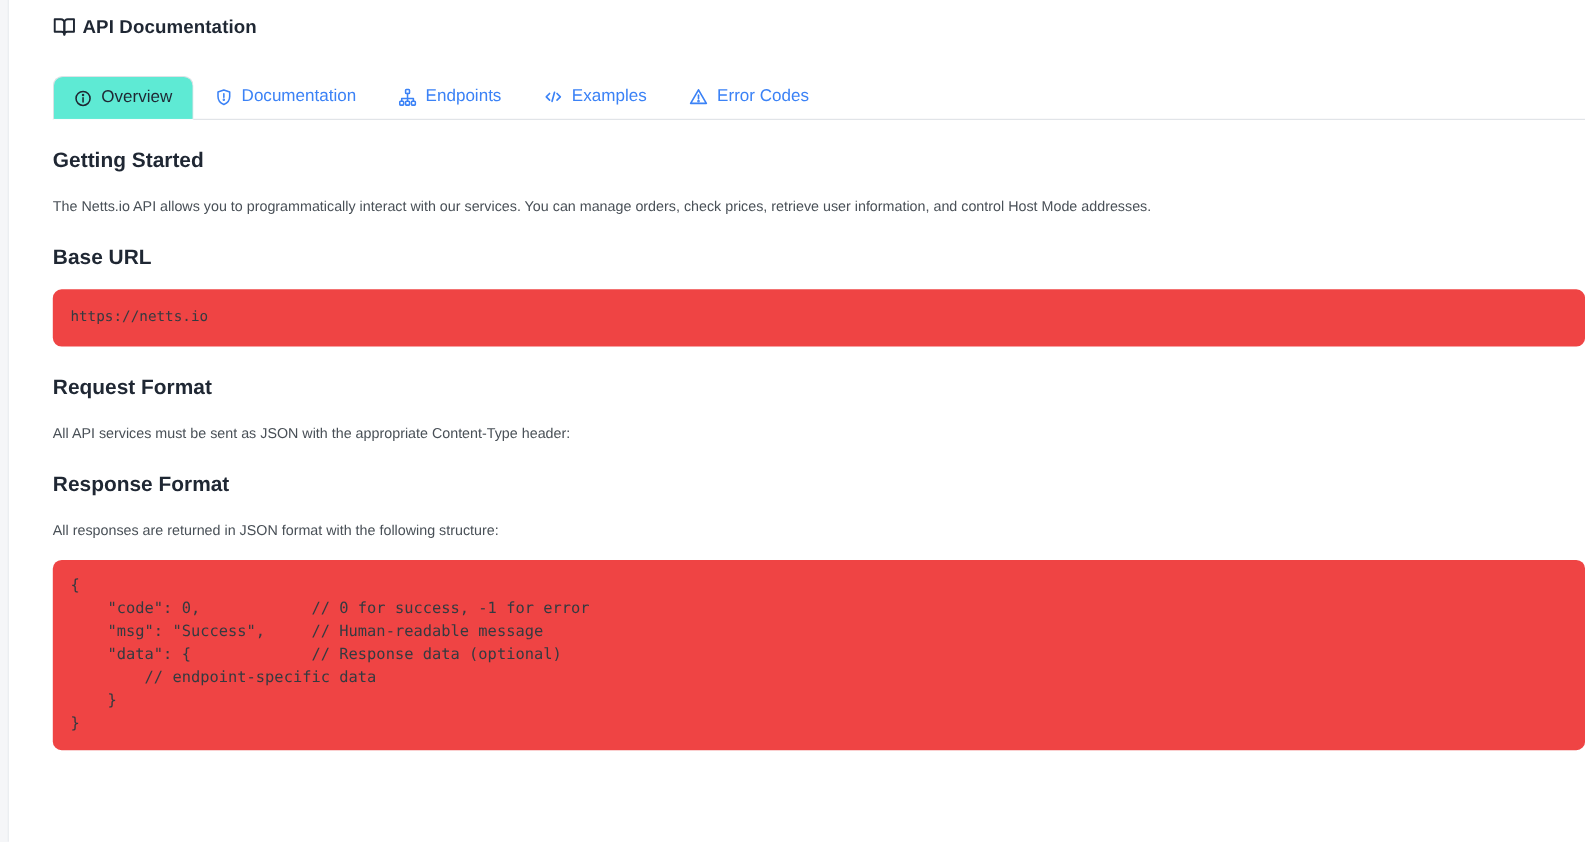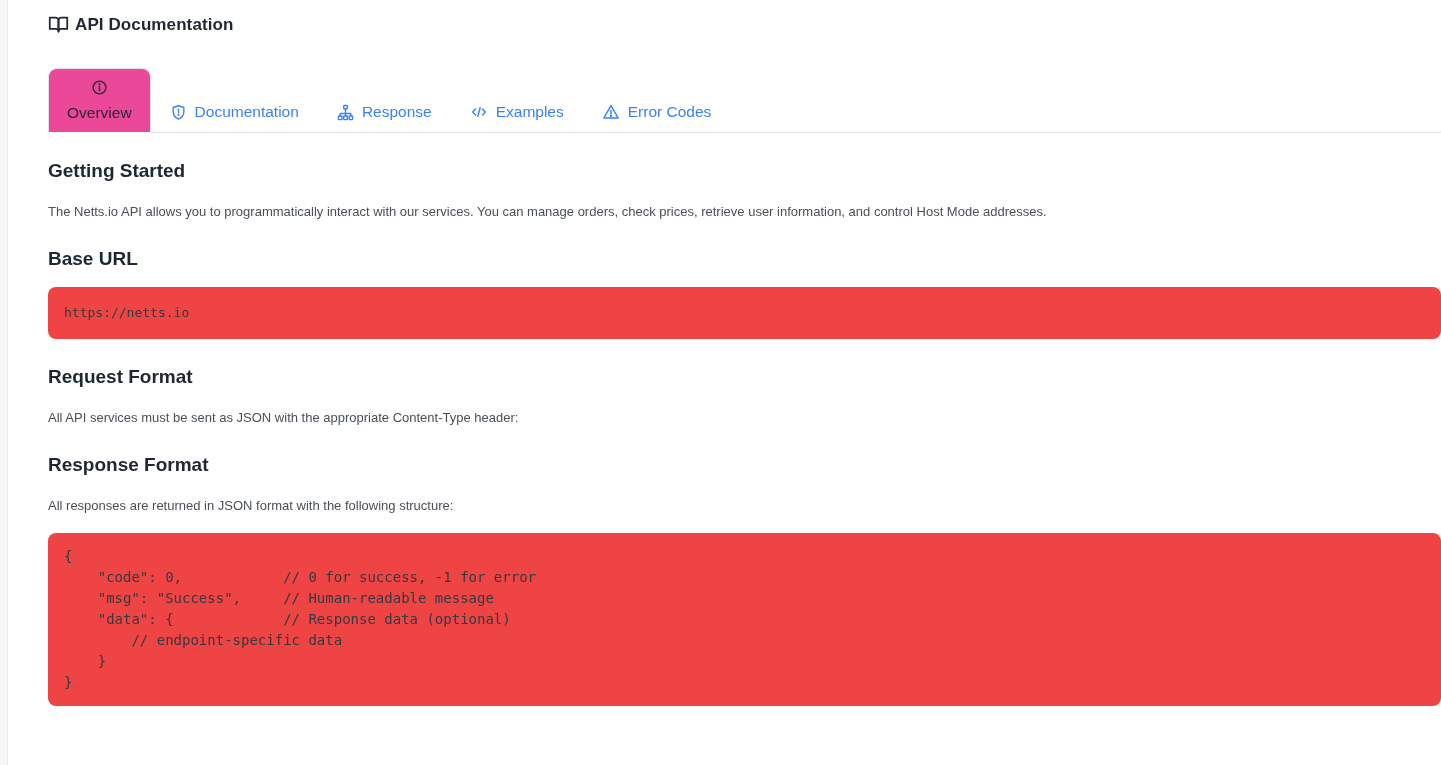--- a/index.html
+++ b/index.html
@@ -47,12 +47,11 @@
   .tab svg { display: block; flex: 0 0 auto; }
   .tab.active {
     color: #1f2733;
-    background: #ec4899;
+    background: #5eead4;
     border: 1px solid #dee2e6;
     border-bottom-color: #ffffff;
     border-radius: 9px 9px 0 0;
     margin-bottom: -1px;
-    flex-direction: column;
   }
 
   

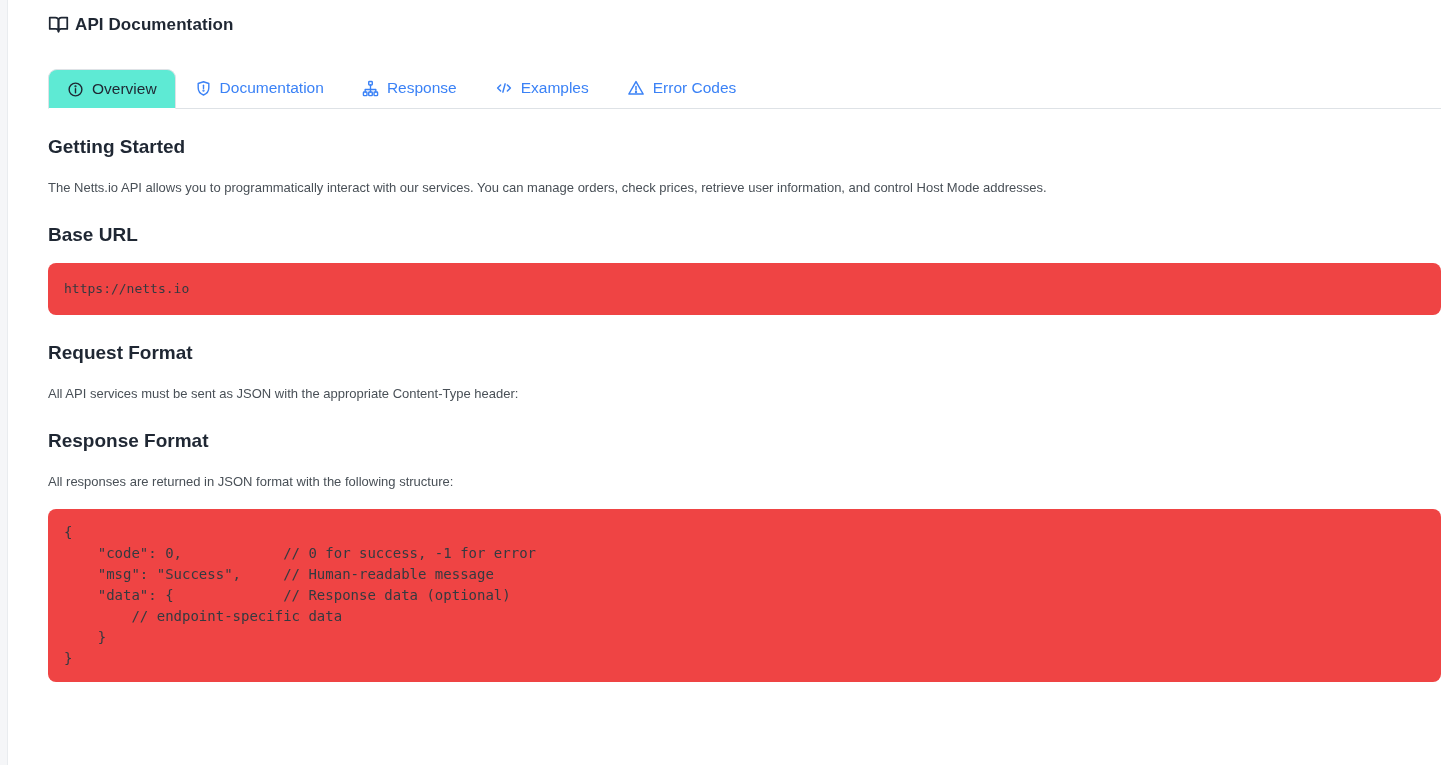--- a/index.html
+++ b/index.html
@@ -134,7 +134,7 @@
           <path d="M12 7v3M4.5 17v-3.5h15V17M12 10.5V17"></path>
         </svg>
       </span>
-      <span>Response</span>
+      <span>Endpoints</span>
     </div>
     <div class="tab">
       <span>

